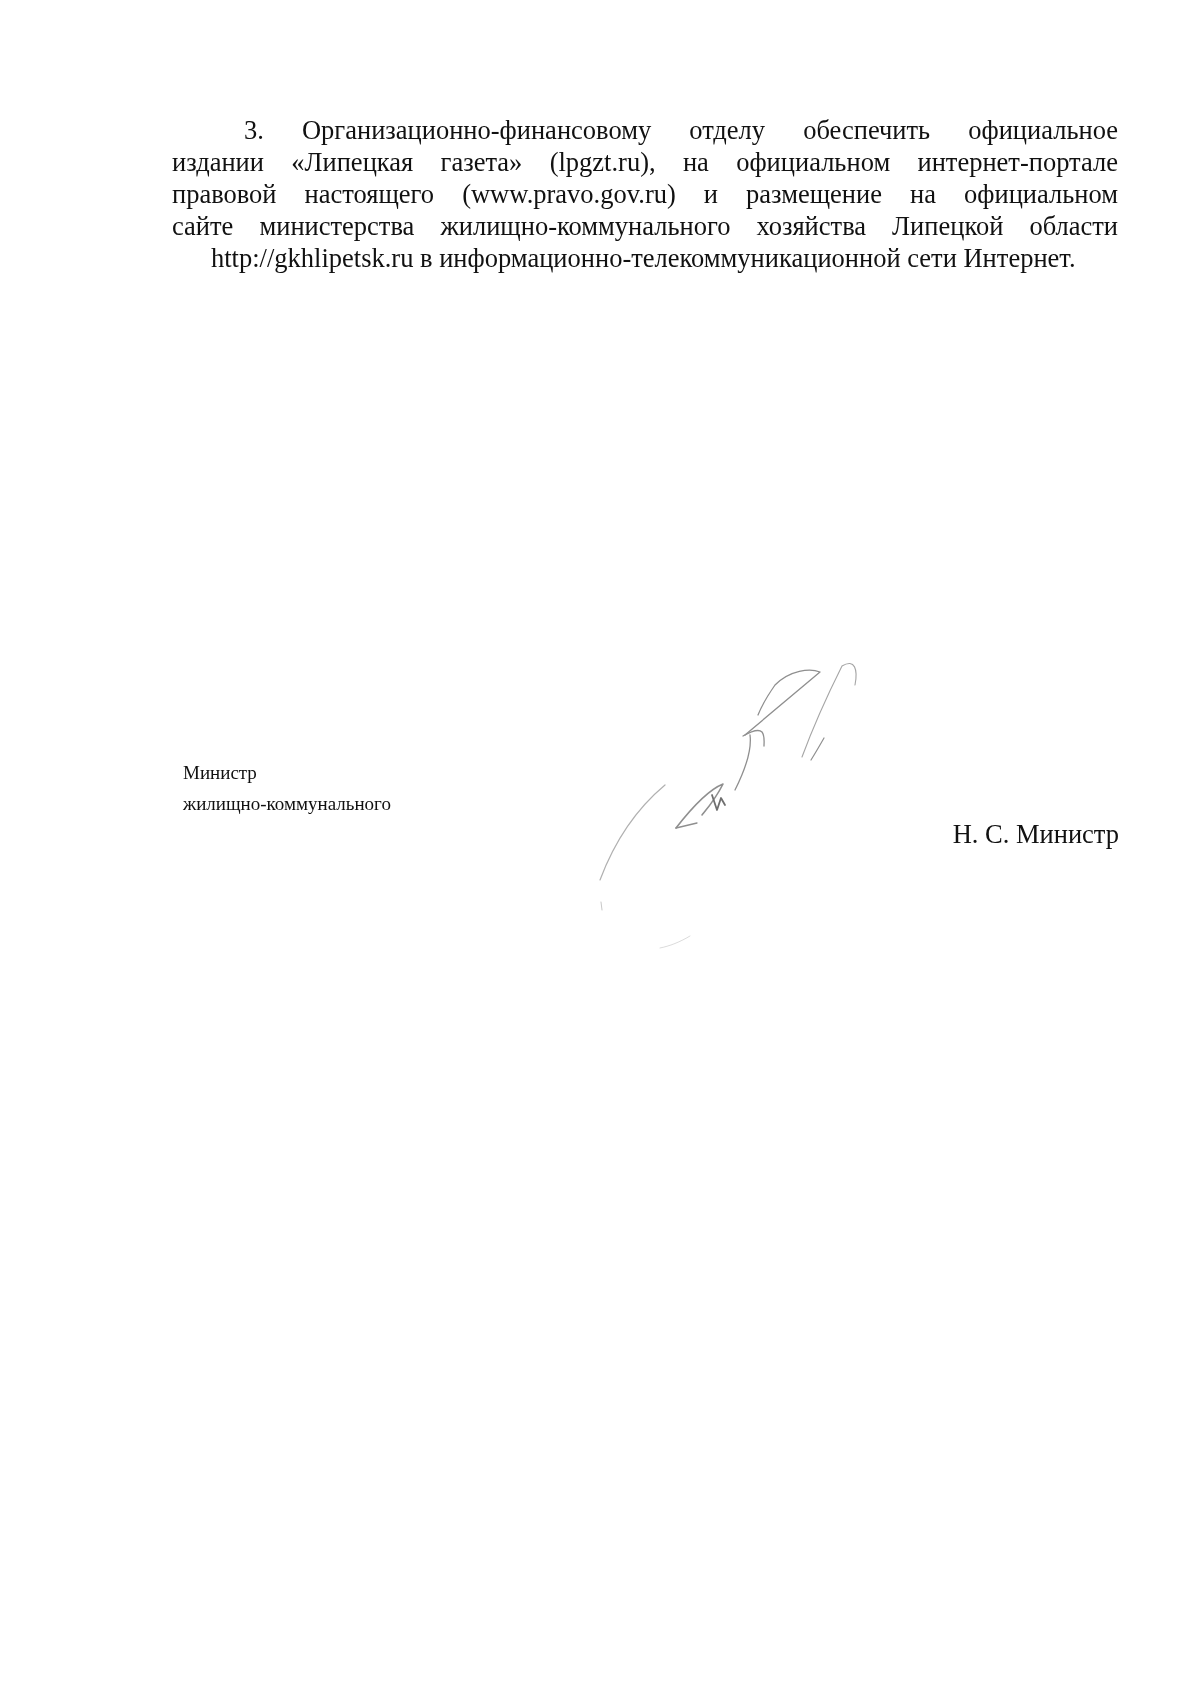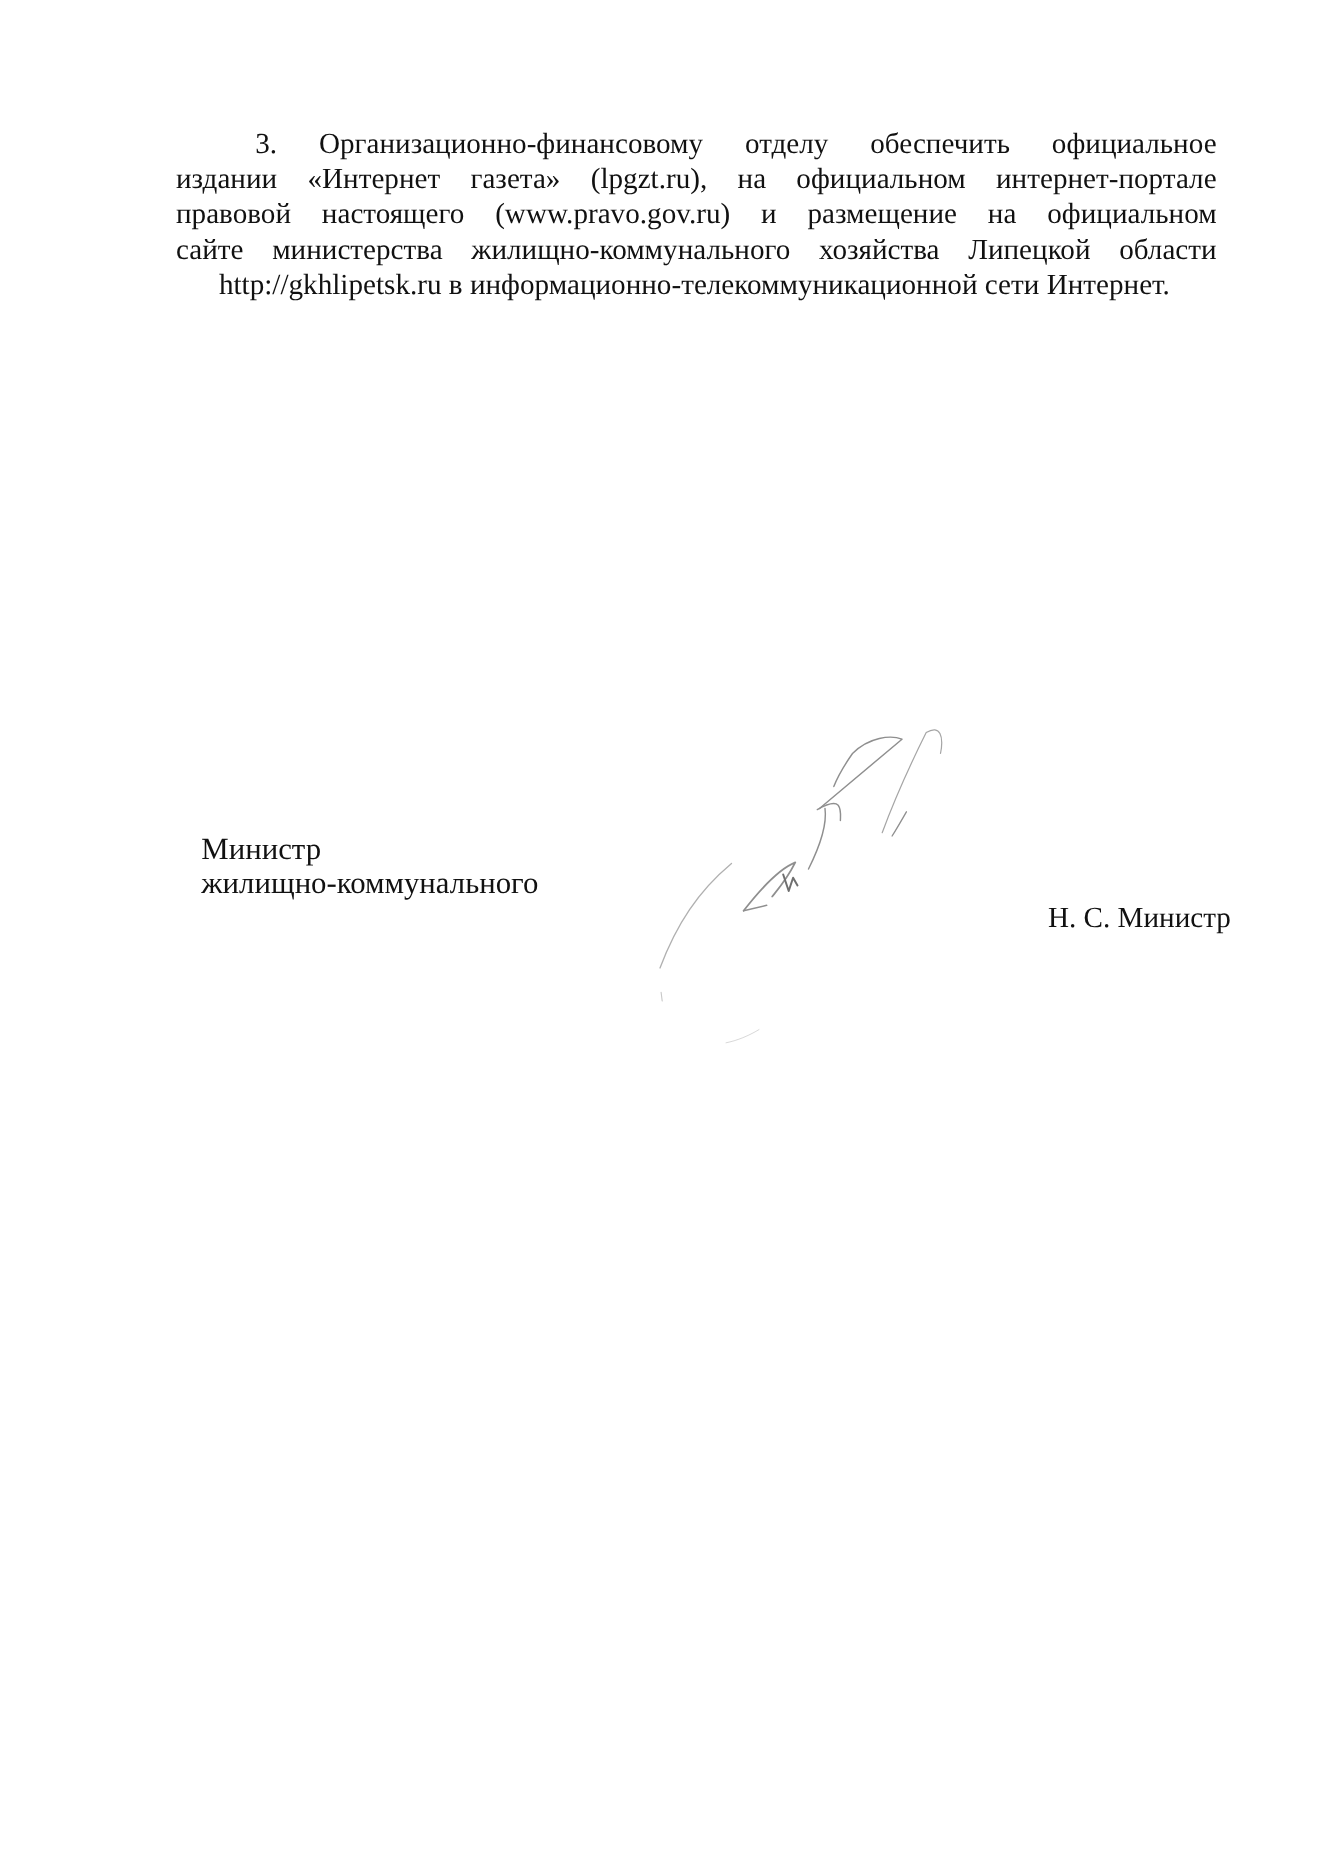--- a/index.html
+++ b/index.html
@@ -24,7 +24,7 @@
     }
     .paragraph {
       position: absolute;
-      left: 160px;
+      left: 172px;
       top: 114px;
       width: 946px;
     }

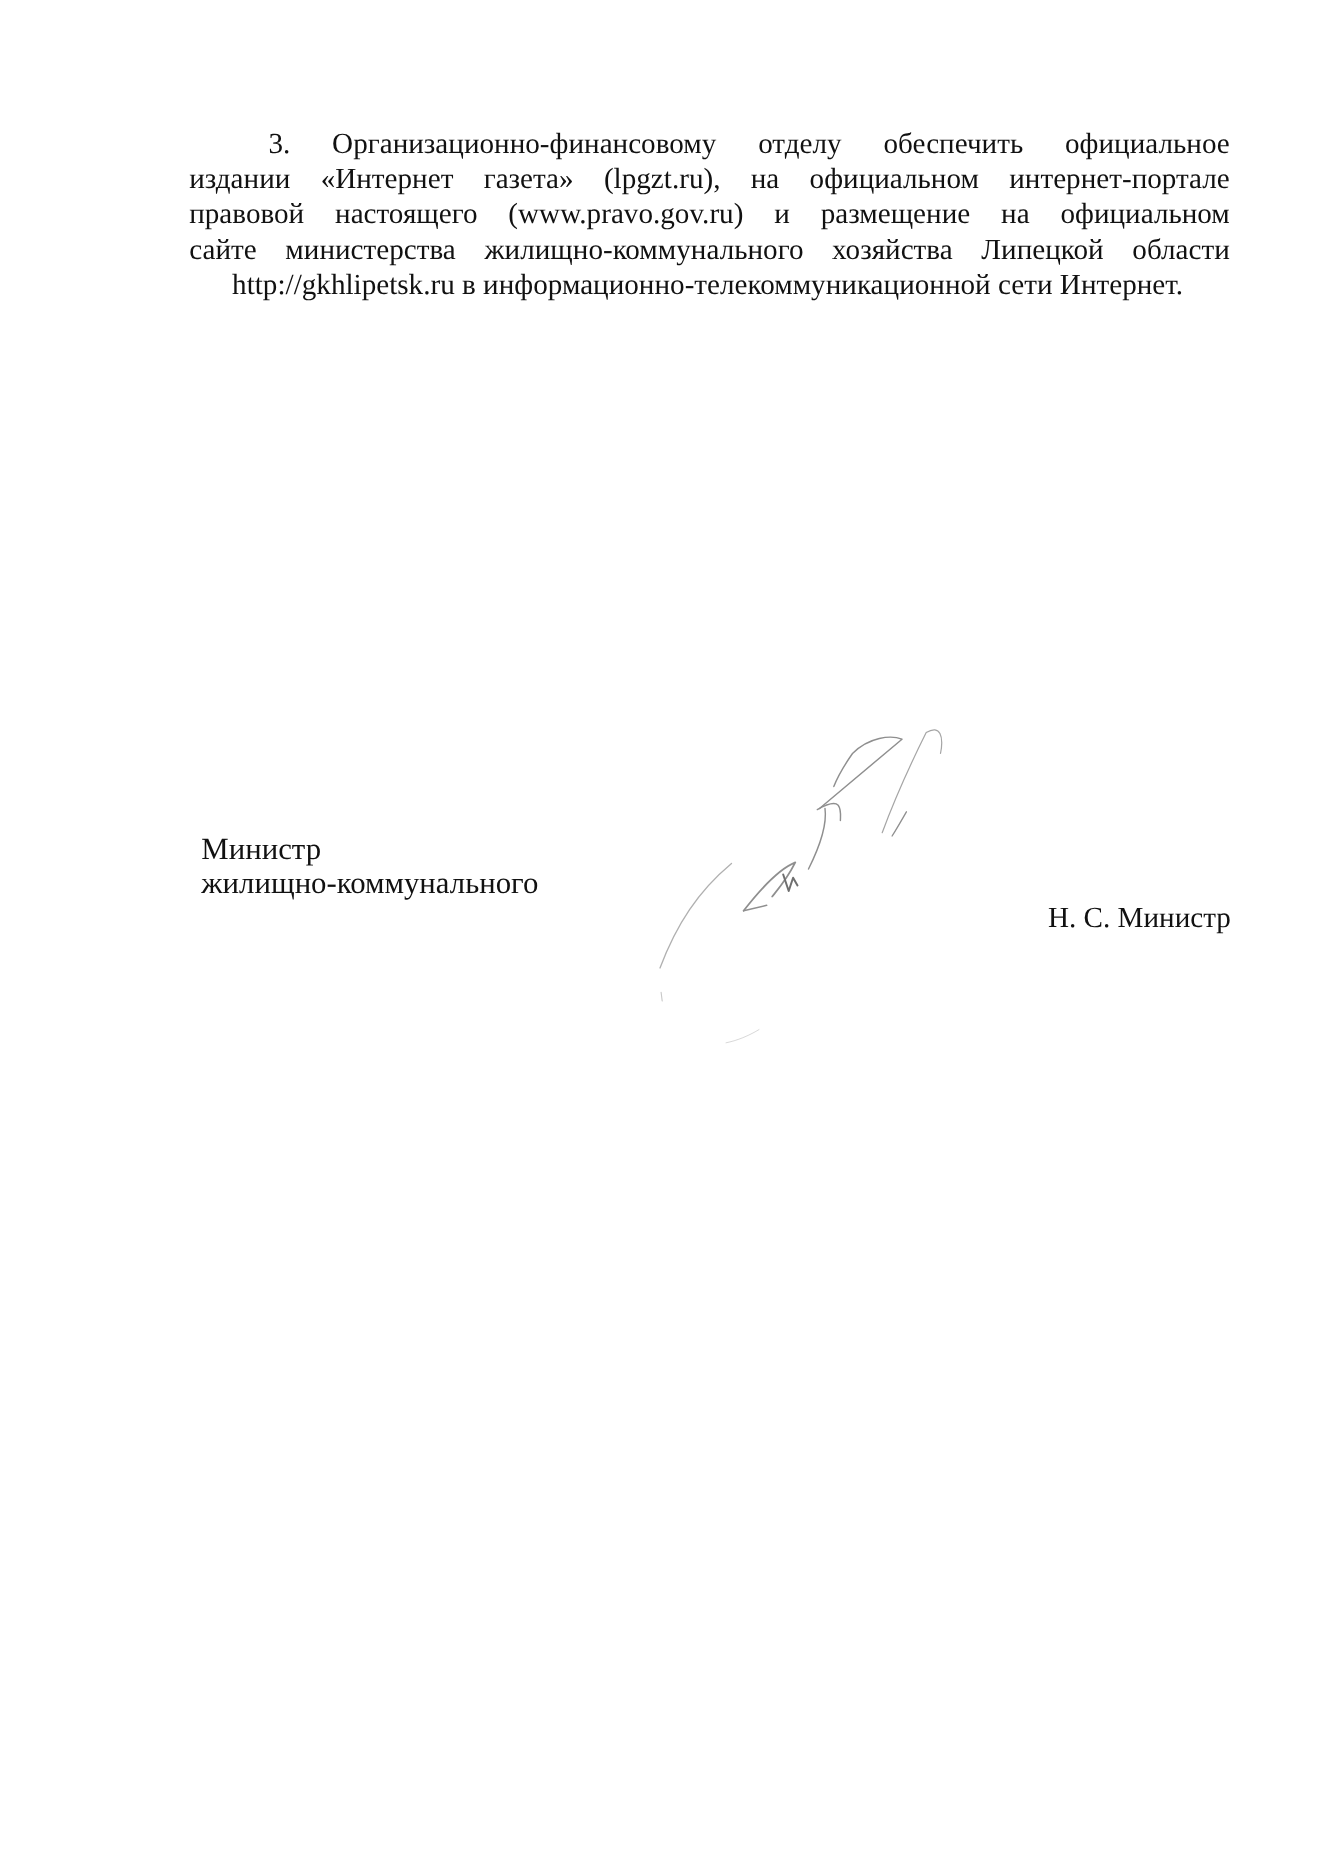--- a/index.html
+++ b/index.html
@@ -80,7 +80,7 @@
 
   <div class="paragraph">
     <span class="para-line first">3. Организационно-финансовому отделу обеспечить официальное</span>
-    <span class="para-line">издании «Интернет газета» (lpgzt.ru), на официальном интернет-портале</span>
+    <span class="para-line">издании «Липецкая газета» (lpgzt.ru), на официальном интернет-портале</span>
     <span class="para-line">правовой настоящего (www.pravo.gov.ru) и размещение на официальном</span>
     <span class="para-line">сайте министерства жилищно-коммунального хозяйства Липецкой области</span>
     <span class="para-line last">http://gkhlipetsk.ru в информационно-телекоммуникационной сети Интернет.</span>

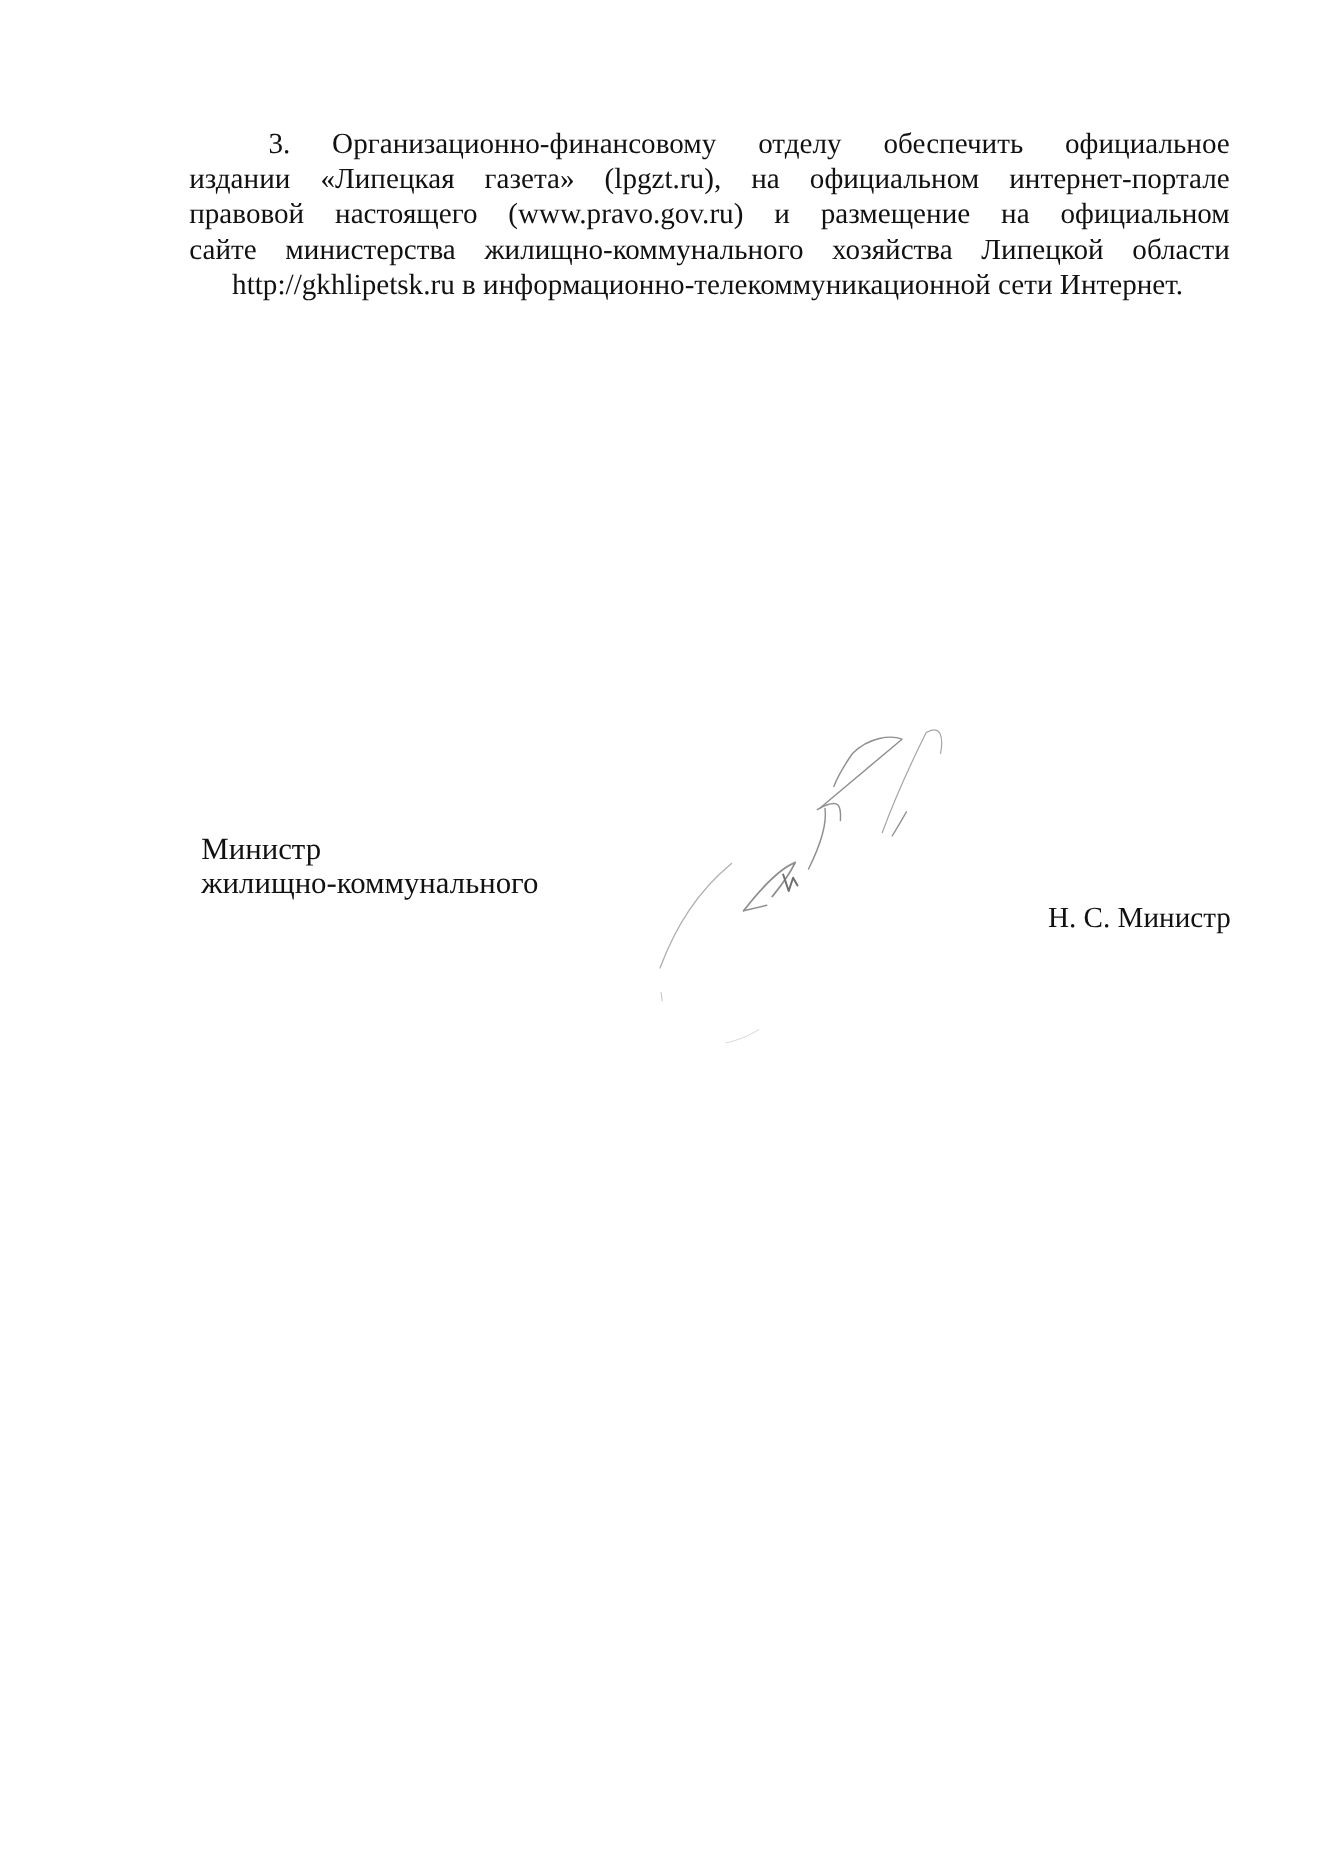--- a/index.html
+++ b/index.html
@@ -52,7 +52,7 @@
     }
     .sig-line {
       display: block;
-      font-size: 28px;
+      font-size: 19px;
       line-height: 31px;
       height: 31px;
       white-space: nowrap;

